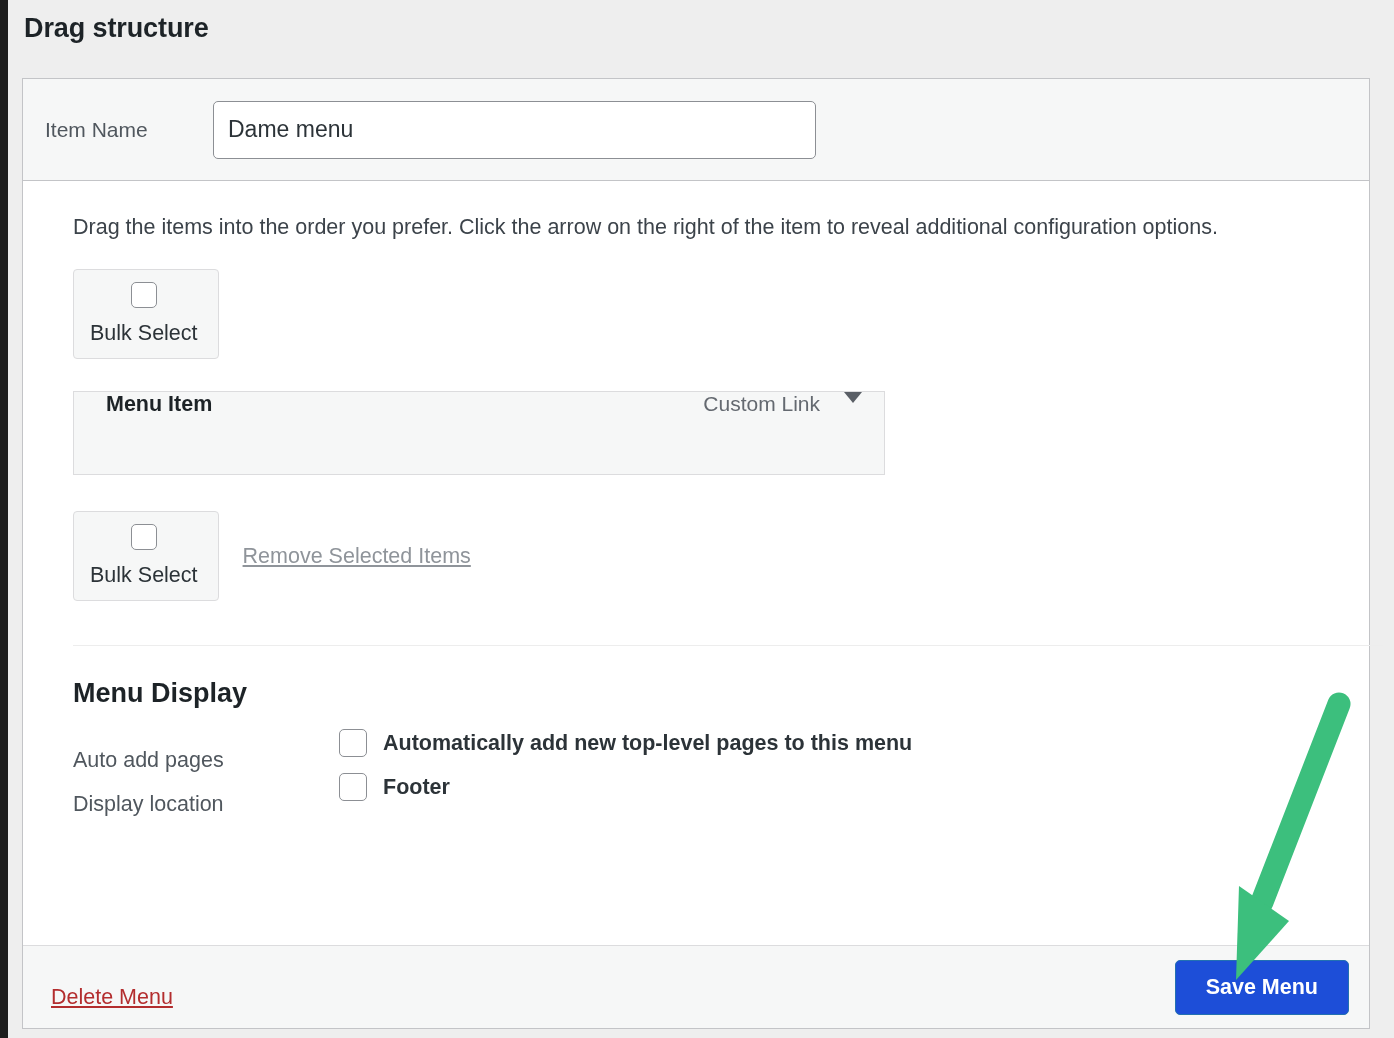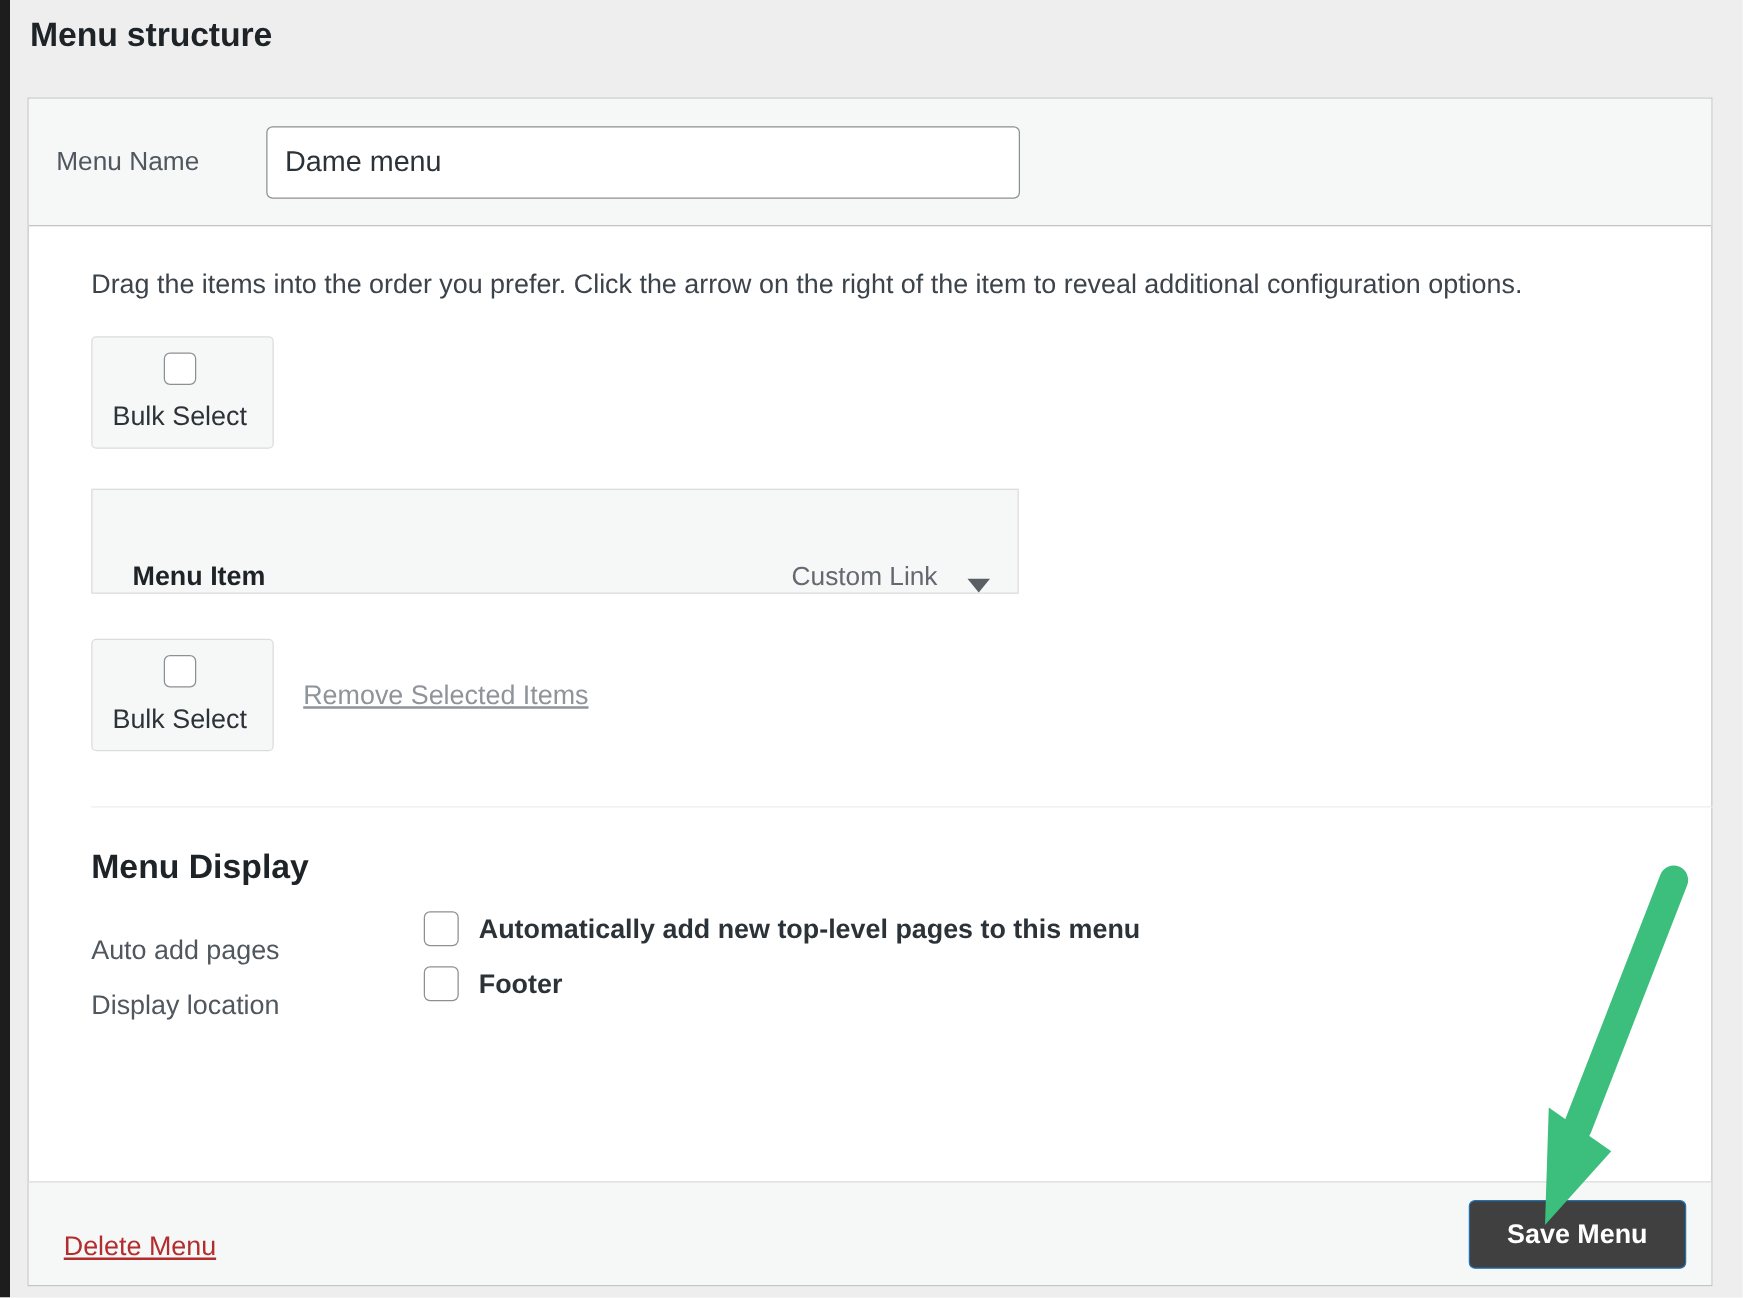--- a/index.html
+++ b/index.html
@@ -242,7 +242,7 @@
 
 <div id="page">
 
-  <div id="page-title">Menu structure</div>
+  <div id="page-title">Drag structure</div>
 
   <div id="menu-card">
 

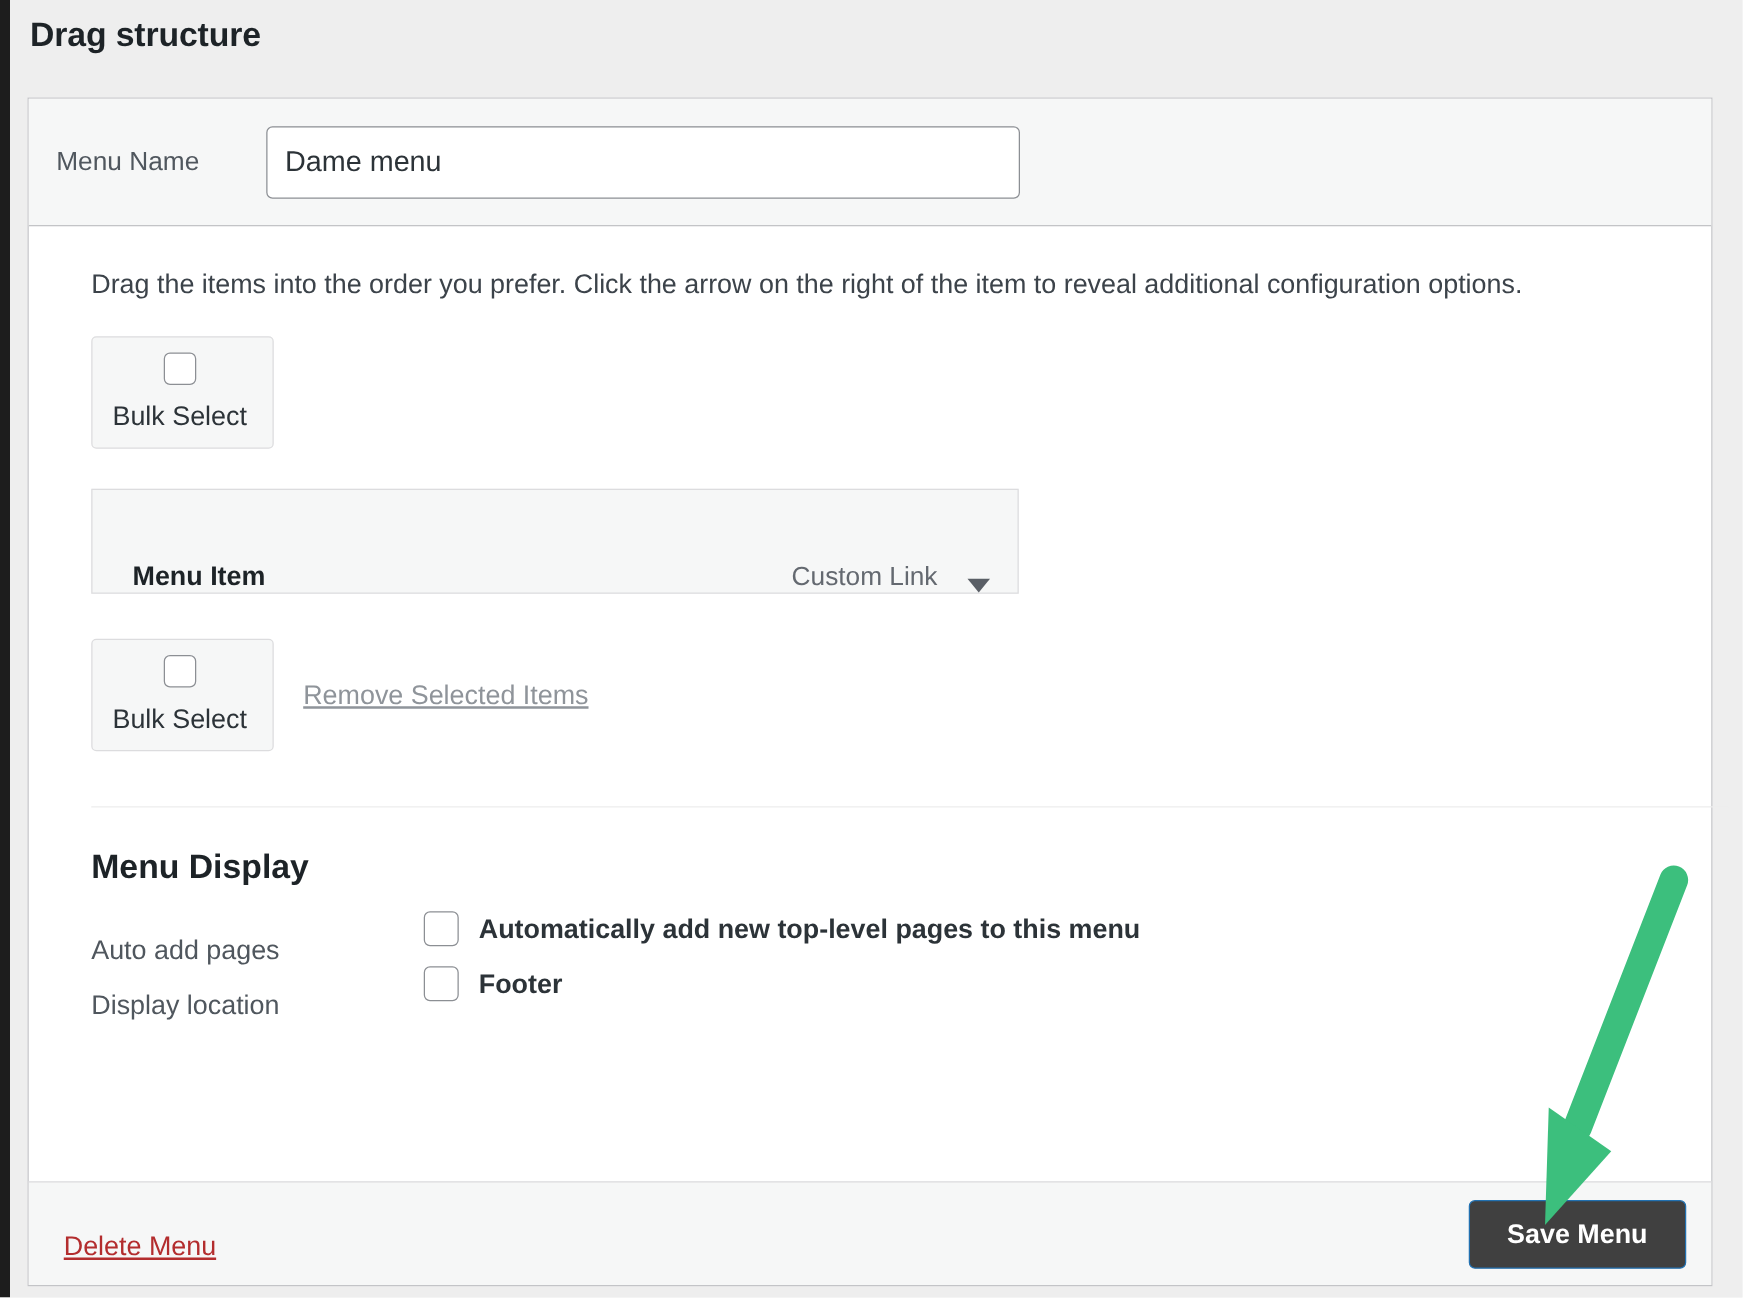--- a/index.html
+++ b/index.html
@@ -247,7 +247,7 @@
   <div id="menu-card">
 
     <div id="menu-name-row">
-      <label id="menu-name-label">Menu Name</label>
+      <label id="menu-name-label">Item Name</label>
       <input id="menu-name-input" type="text" value="Dame menu" placeholder="Enter menu name here" style="">
     </div>
 

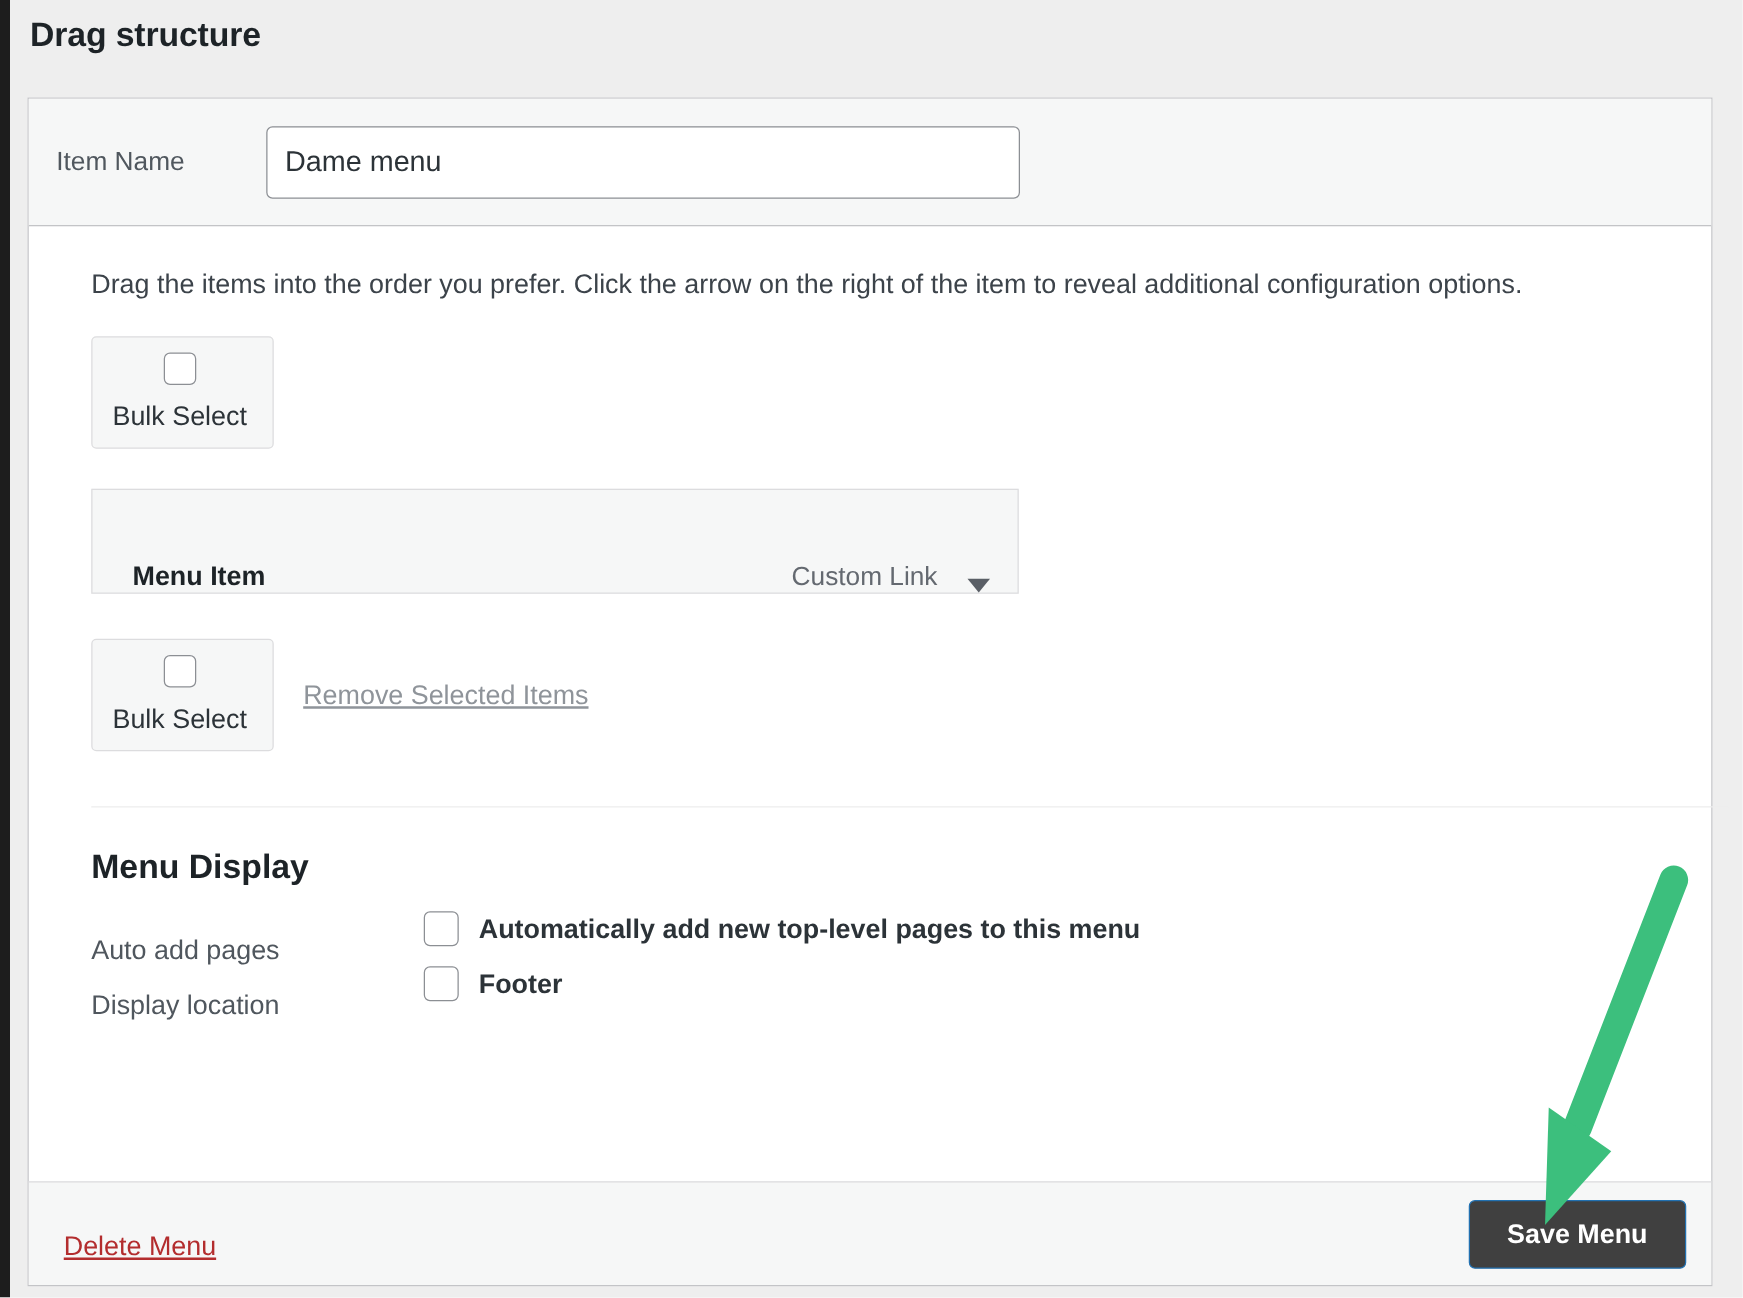--- a/index.html
+++ b/index.html
@@ -119,12 +119,12 @@
   
   #menu-item-box {
     margin: 32px 0 0 0;
-    width: 742px;
+    width: 812px;
     height: 84px;
     background: #f6f7f7;
     border: 1px solid #dcdcde;
     display: flex;
-    align-items: flex-end;
+    align-items: flex-start;
     padding: 0 22px 0 32px;
   }
   #menu-item-title {

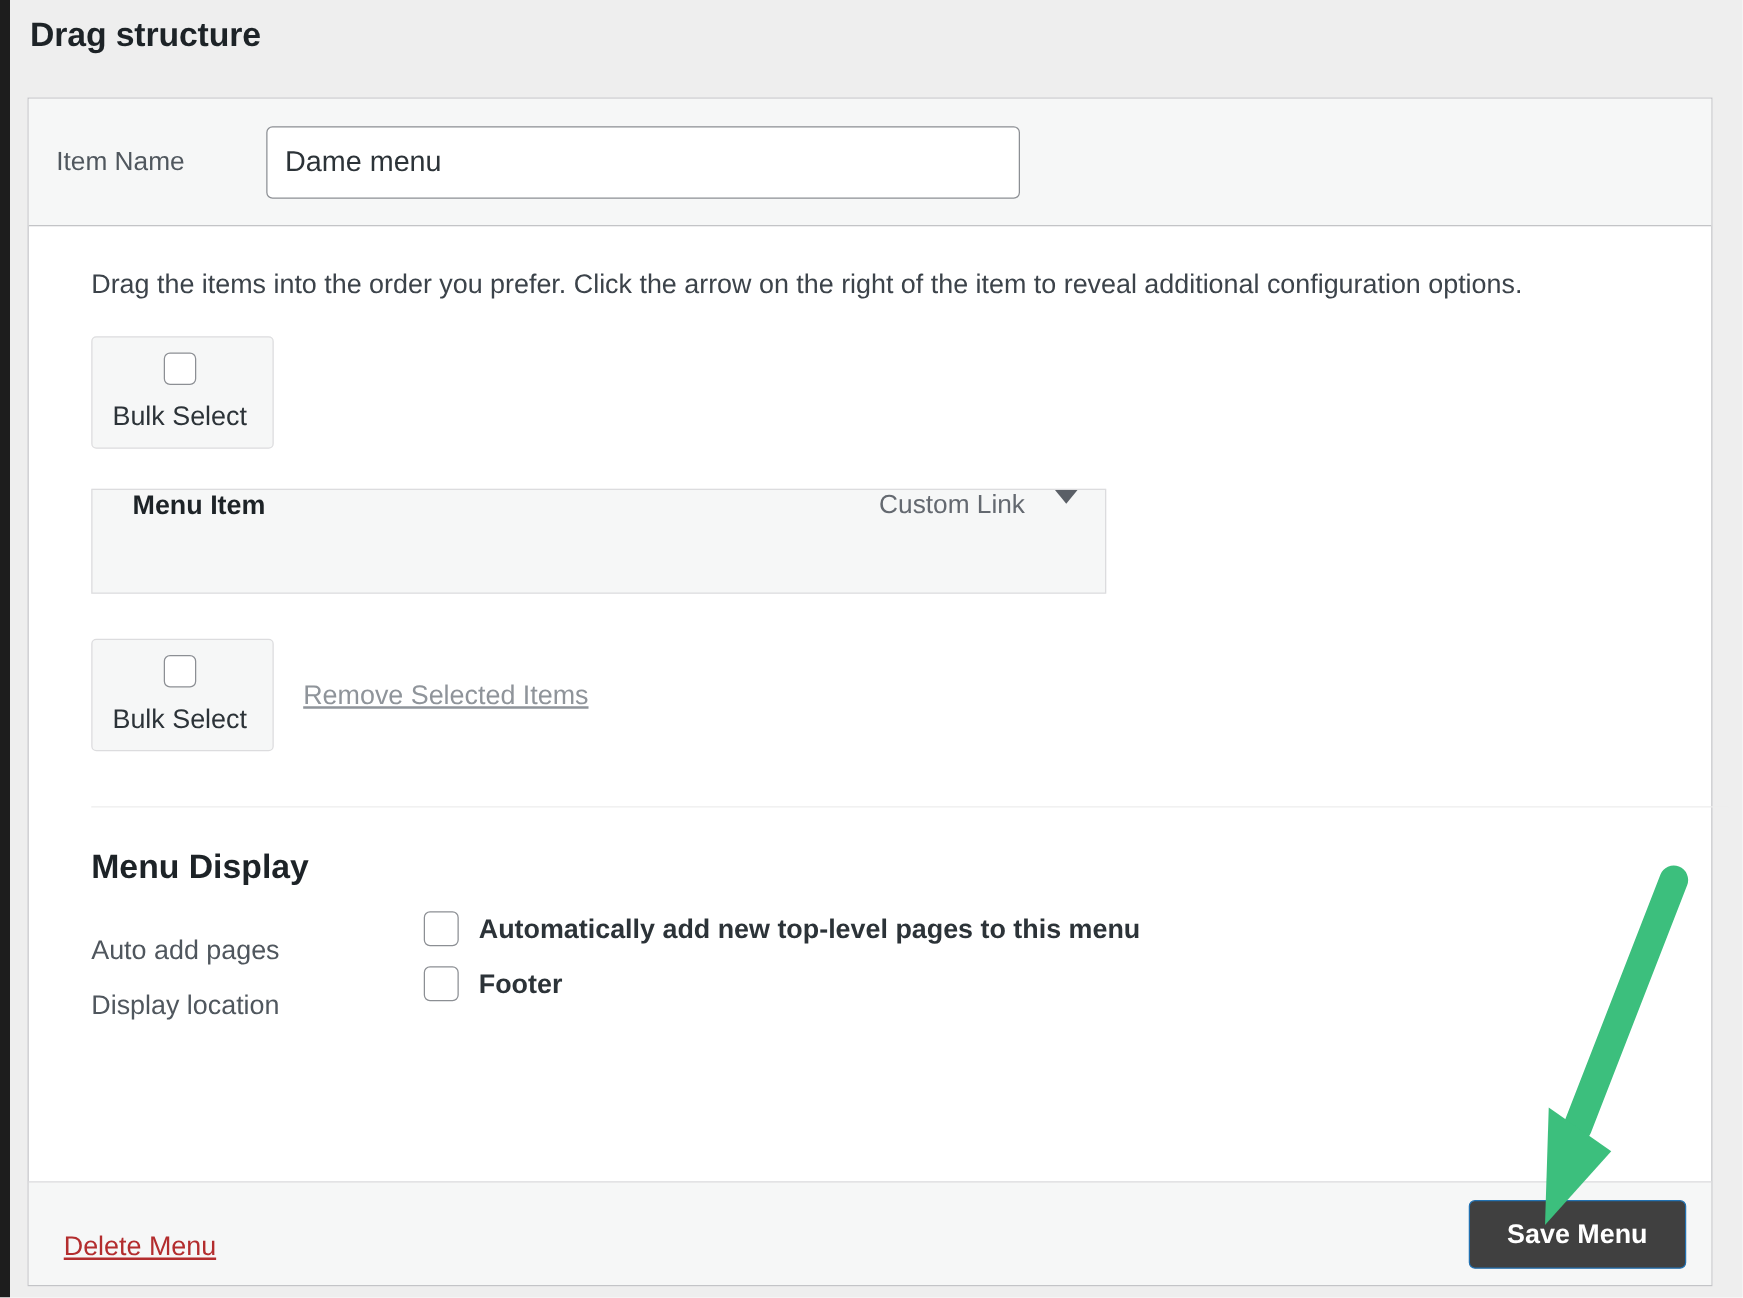--- a/index.html
+++ b/index.html
@@ -217,7 +217,7 @@
     margin-top: 20px;
   }
   #save-menu {
-    background: #404040;
+    background: #1d4ed8;
     color: #fff;
     font-family: "Liberation Sans", sans-serif;
     font-size: 21.5px;

